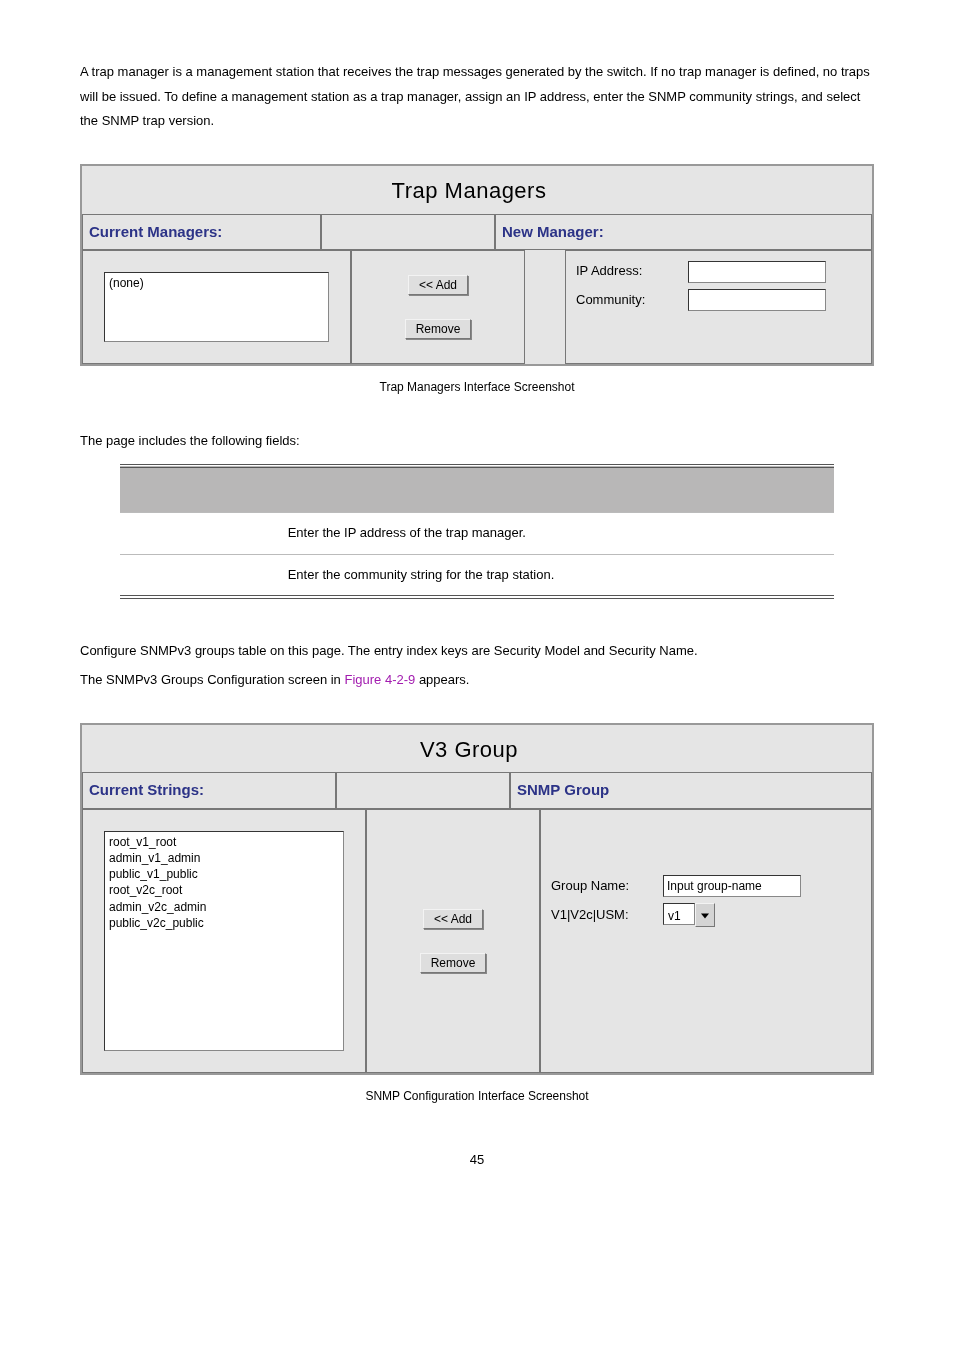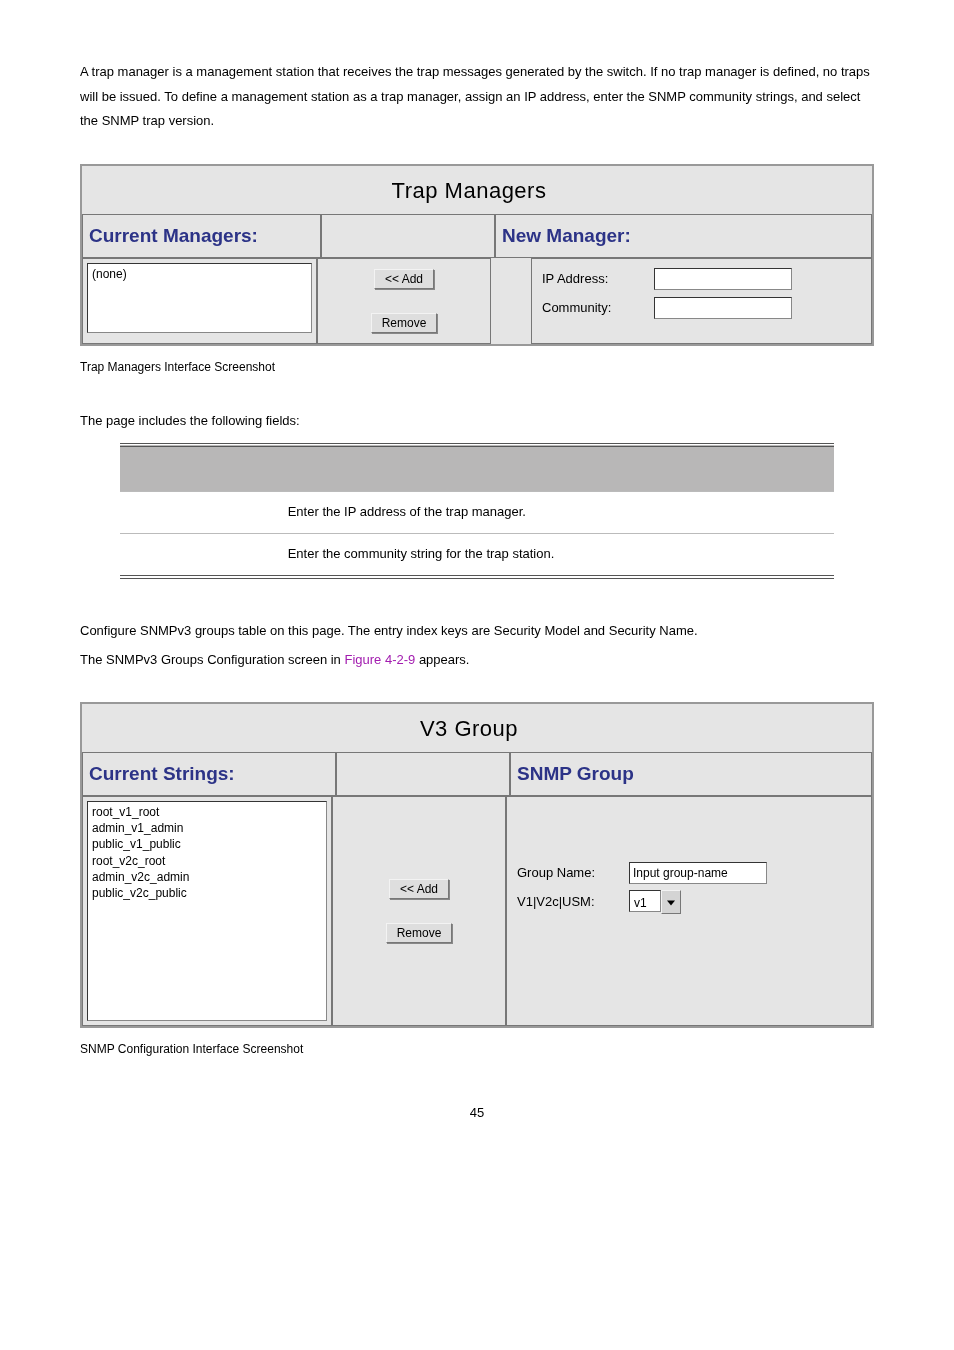--- a/index.html
+++ b/index.html
@@ -36,7 +36,7 @@
   }
   .header-row .panel-cell {
     font-family: Verdana, Arial, sans-serif;
-    font-size: 19px;
+    font-size: 15px;
     font-weight: bold;
     color: #2c3387;
     padding: 3px 6px;

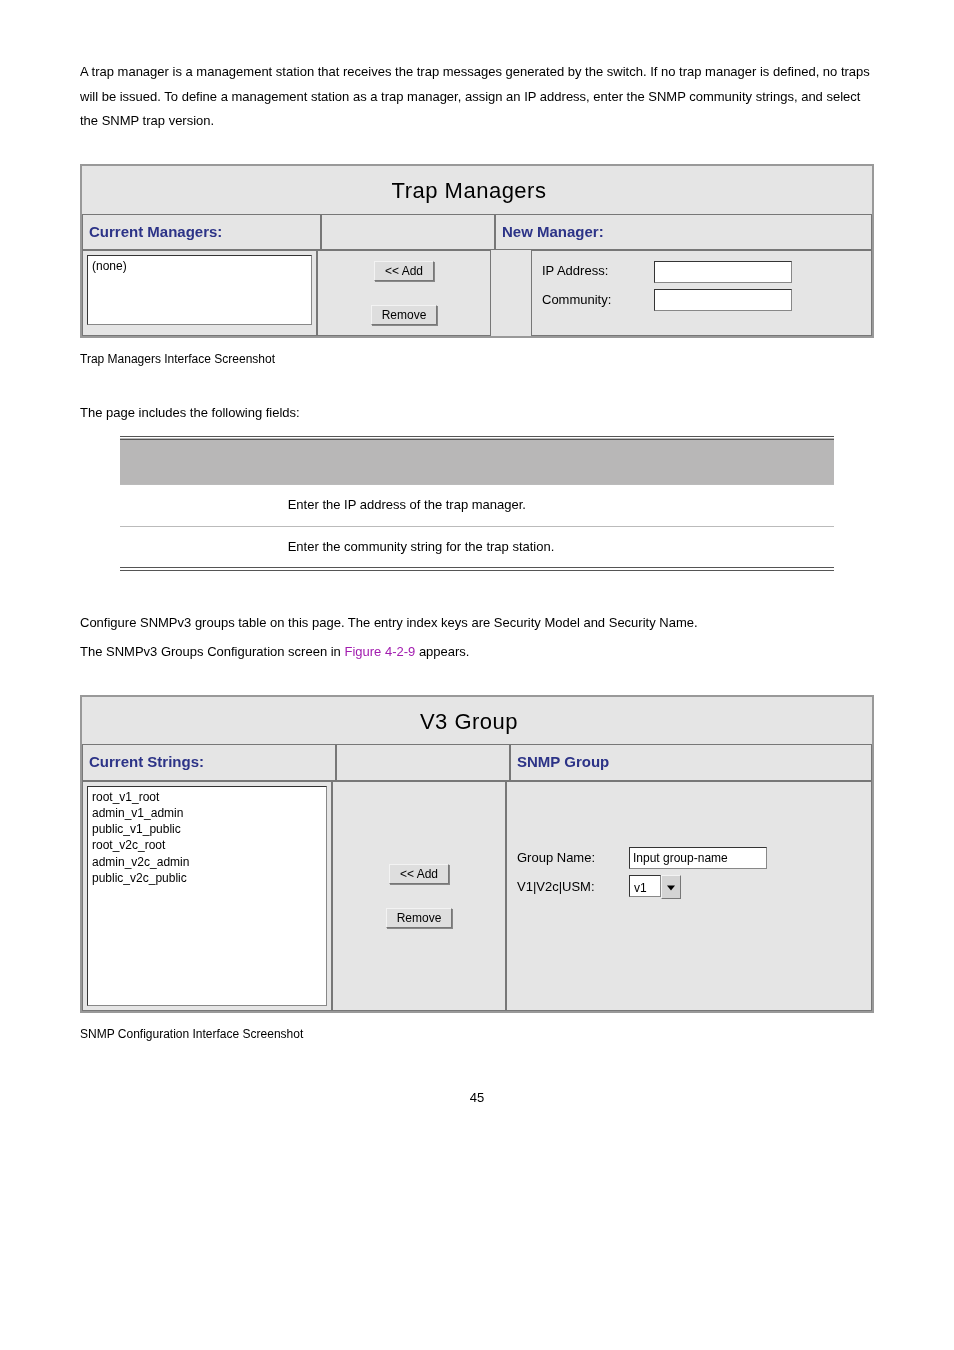--- a/index.html
+++ b/index.html
@@ -152,7 +152,7 @@
   .fields-table td.lbl { width: 150px; }
   .link { color: #a21caf; }
   .page-num { text-align: center; font-size: 13px; margin-top: 40px; }
-  .body-row .col-left { padding: 4px; }
+  .body-row .col-left { padding: 21px; }
   .tall-list { min-height: 220px; }
   .right-pad { padding: 4px 10px !important; margin-left: 40px; }
   .right-pad-tall { padding: 60px 10px 30px 10px !important; }

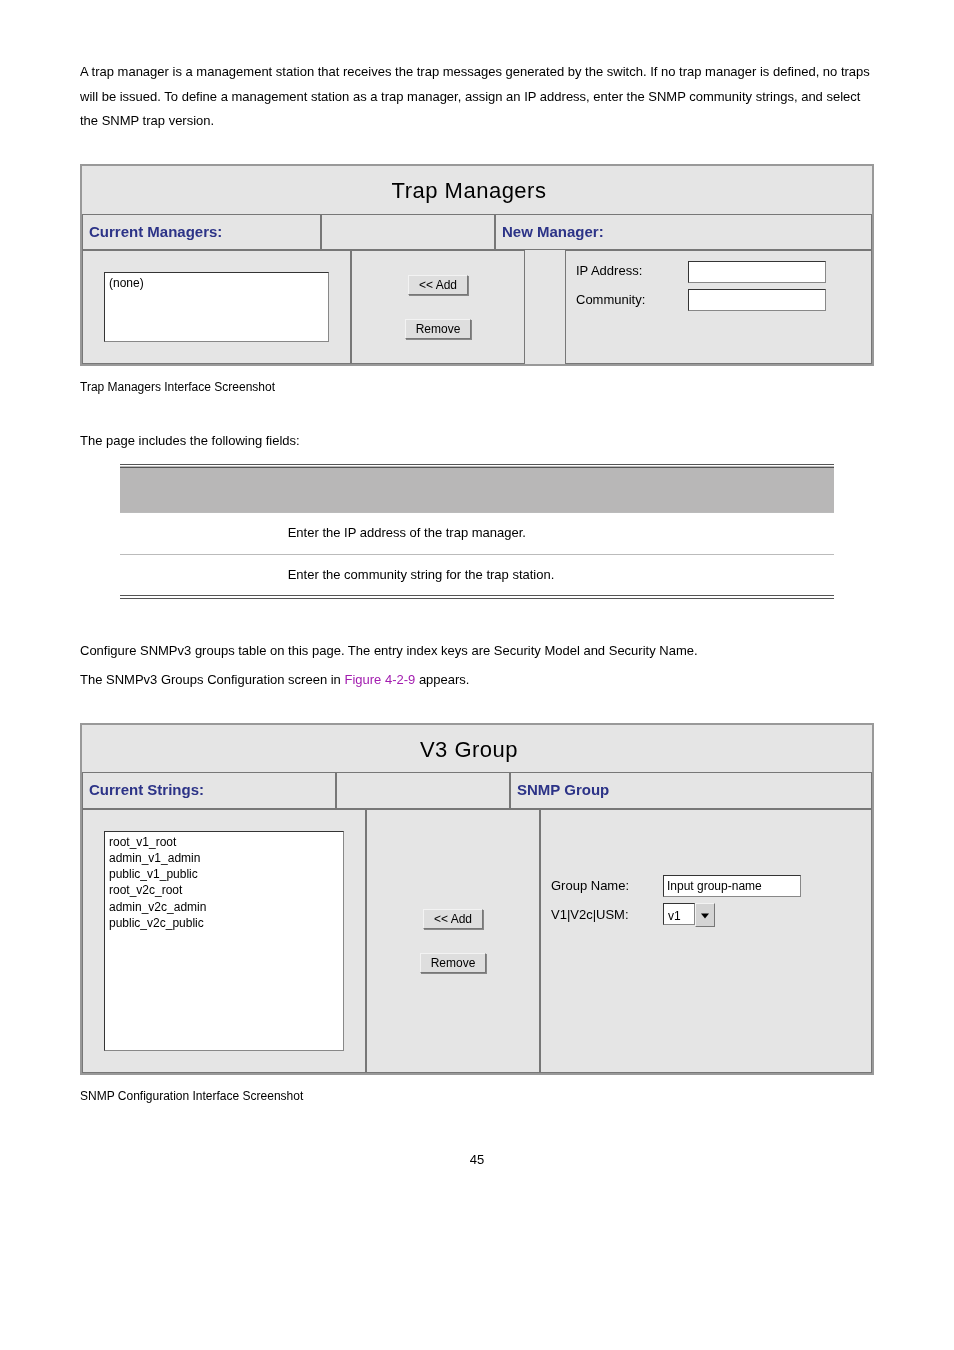--- a/index.html
+++ b/index.html
@@ -126,6 +126,7 @@
   }
   .select-btn svg { width: 8px; height: 6px; }
   .caption {
+    text-align: center;
     font-size: 12px;
     margin: 1px 0 30px 0;
   }

